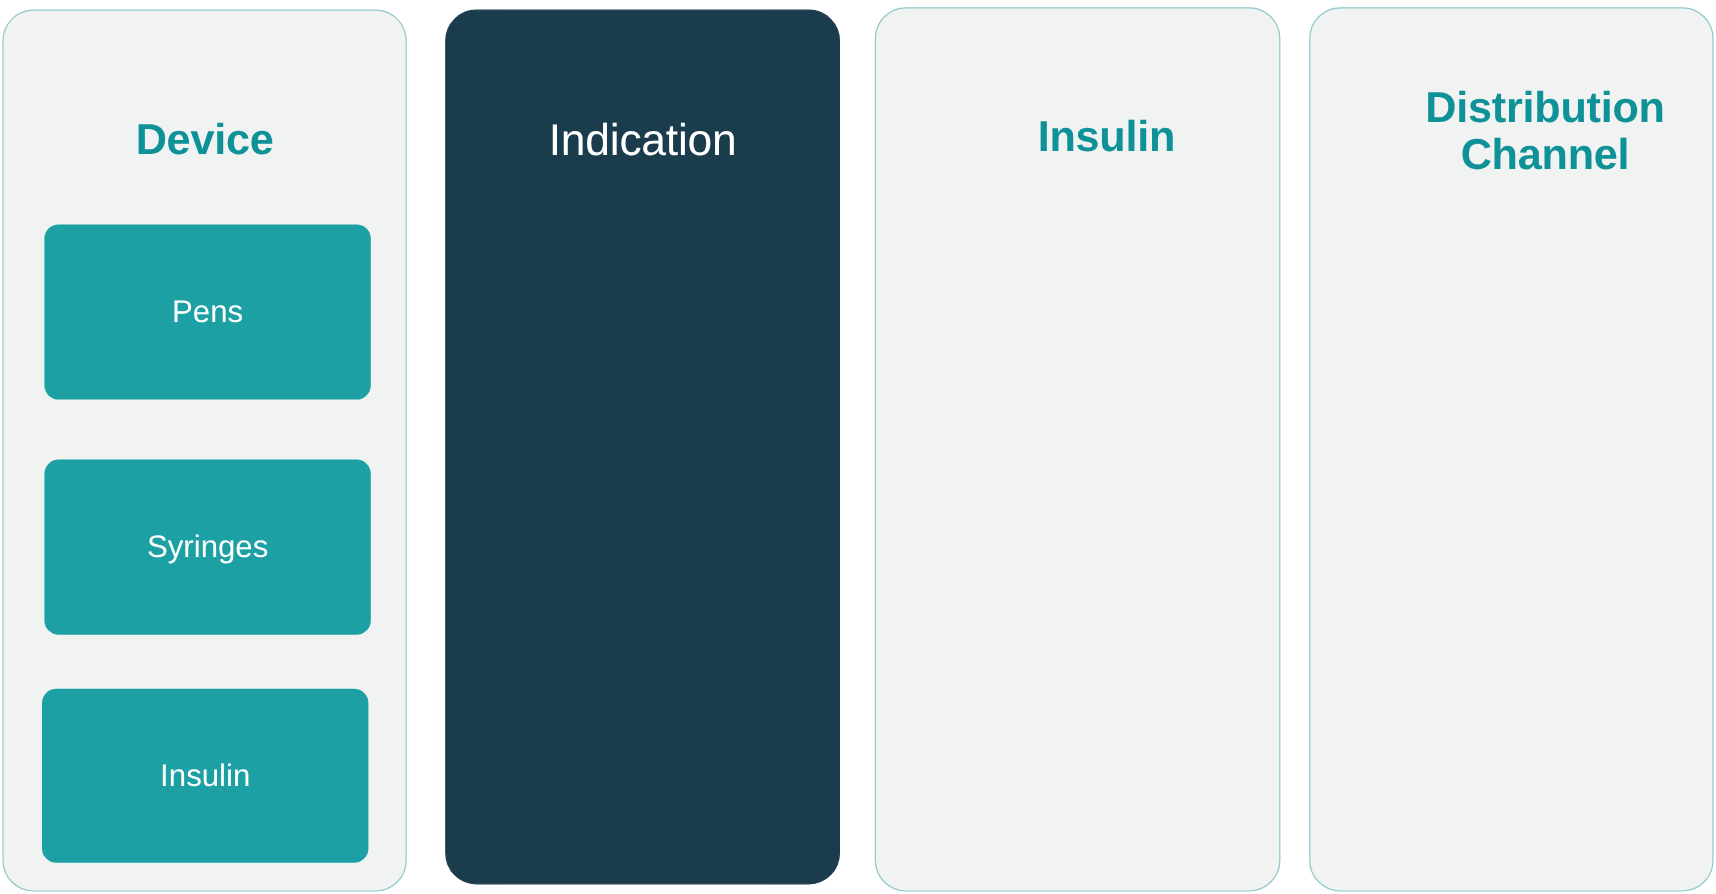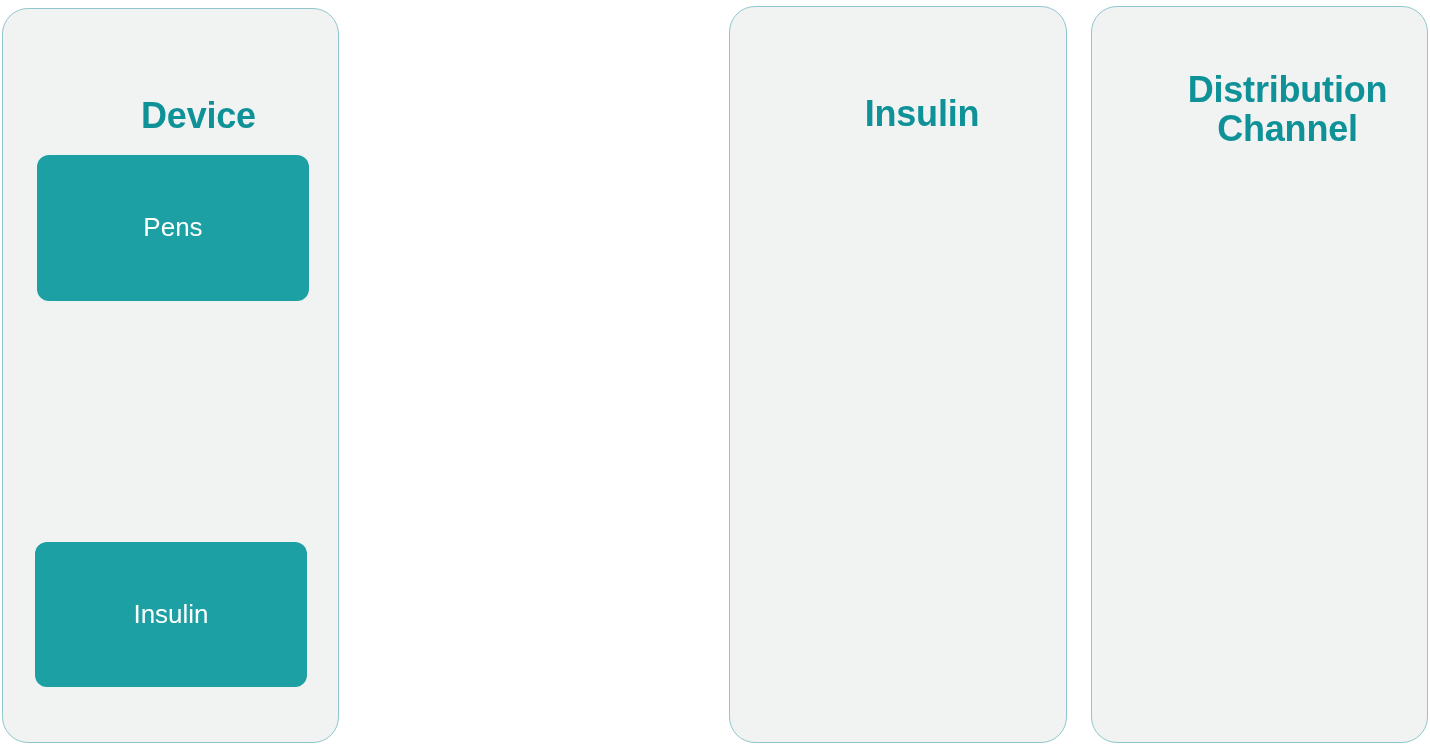--- a/index.html
+++ b/index.html
@@ -61,7 +61,7 @@
     font-weight: normal;
     font-size: 37px;
   }
-  #title-device       { top: 88px; padding-left: 28px; }
+  #title-device       { top: 88px; }
   #title-indication   { top: 88px; }
   #title-insulin      { top: 88px; margin-left: 24px; }
   #title-distribution { top: 64px; padding-left: 28px; }

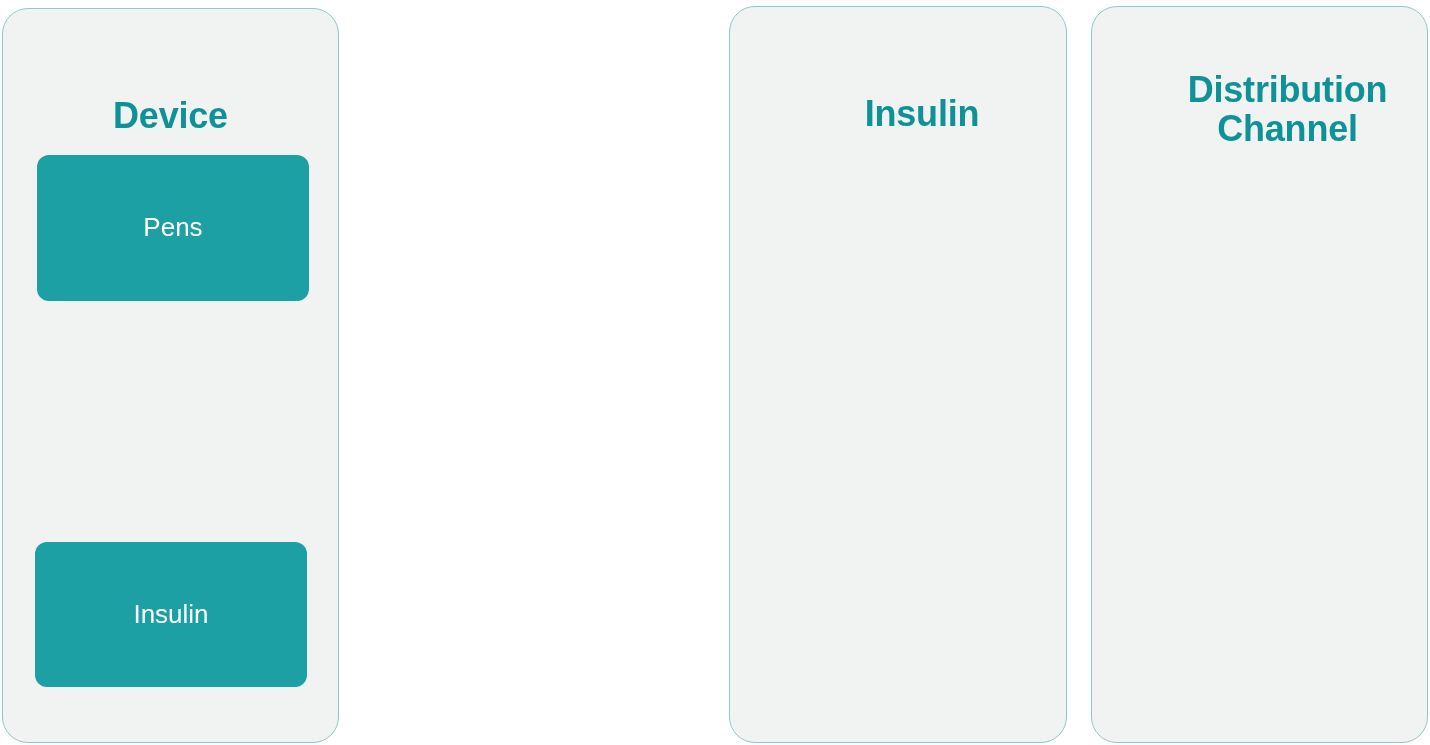--- a/index.html
+++ b/index.html
@@ -112,6 +112,12 @@
     <div class="pill teal" id="pill-device-2">Insulin</div>
   </div>
 
+  <div class="column dark" id="col-indication">
+    <div class="col-title white" id="title-indication">Indication</div>
+    <div class="pill grey" id="pill-indication-0">Type 1 Diabetes</div>
+    <div class="pill grey" id="pill-indication-1">Type 2 Diabetes</div>
+    <div class="pill grey" id="pill-indication-2">Gestational Diabetes</div>
+  </div>
 
   <div class="column light" id="col-insulin">
     <div class="col-title teal" id="title-insulin">Insulin</div>

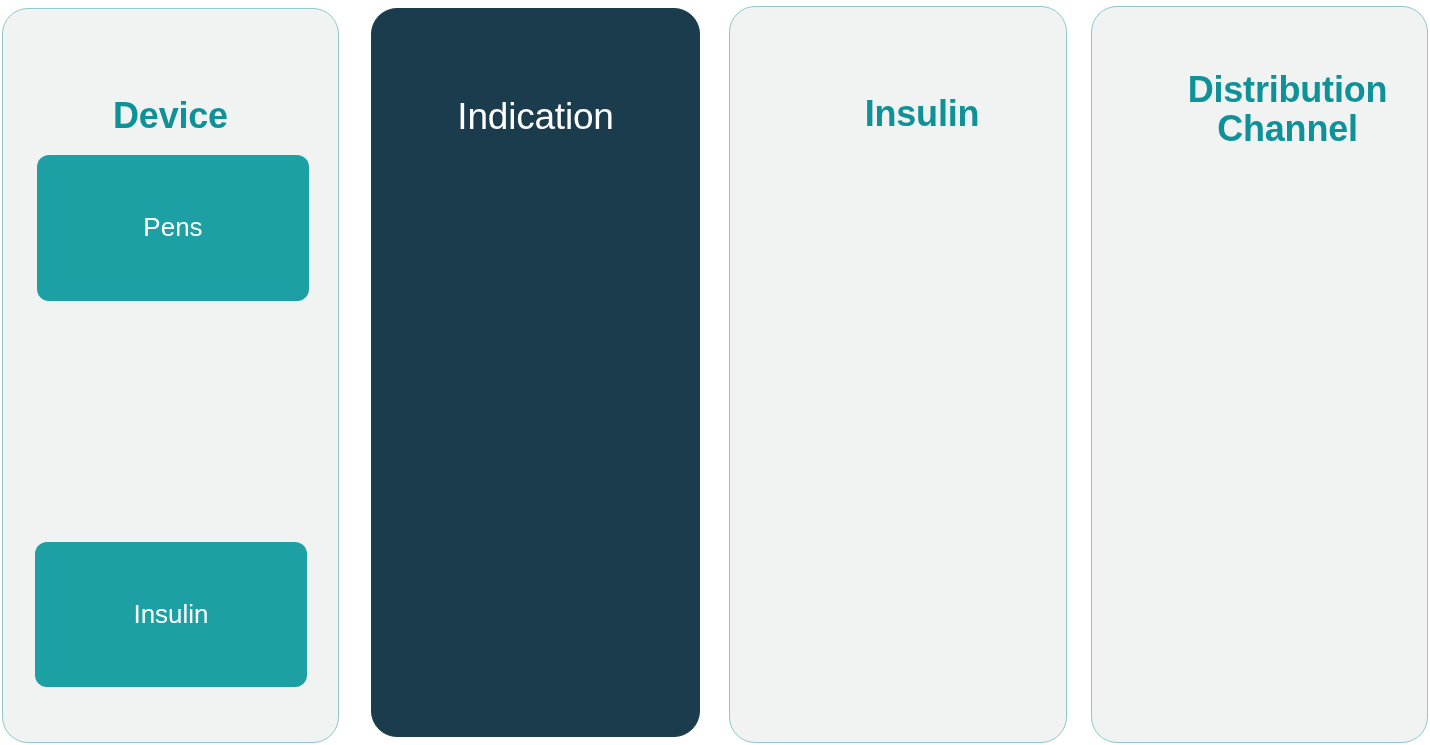--- a/index.html
+++ b/index.html
@@ -77,6 +77,7 @@
     border-radius: 12px;
     padding: 4px 22px;
     line-height: 1.2;
+    margin-top: 32px;
   }
   .pill.teal {
     background: #1CA0A3;

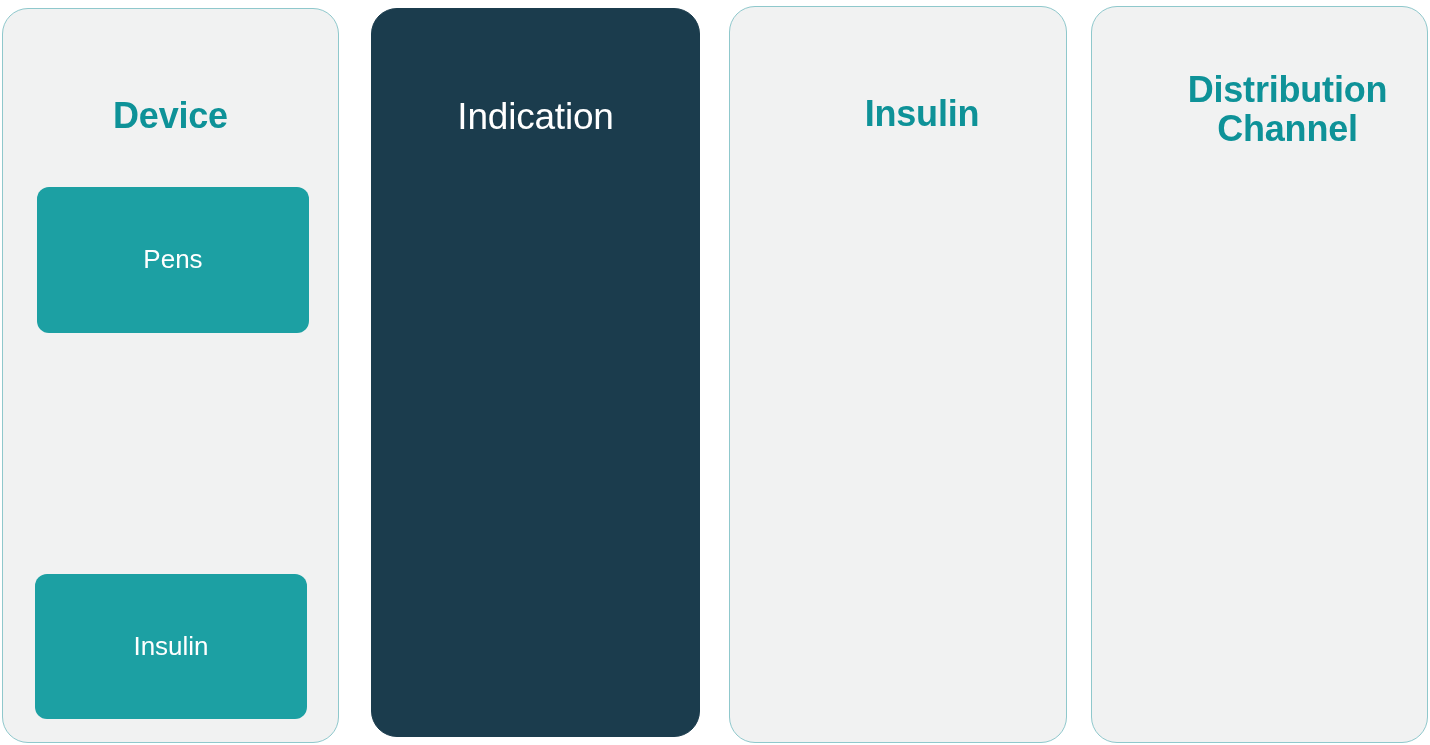--- a/index.html
+++ b/index.html
@@ -110,6 +110,7 @@
   <div class="column light" id="col-device">
     <div class="col-title teal" id="title-device">Device</div>
     <div class="pill teal" id="pill-device-0">Pens</div>
+    <div class="pill teal" id="pill-device-1">Syringes</div>
     <div class="pill teal" id="pill-device-2">Insulin</div>
   </div>
 

